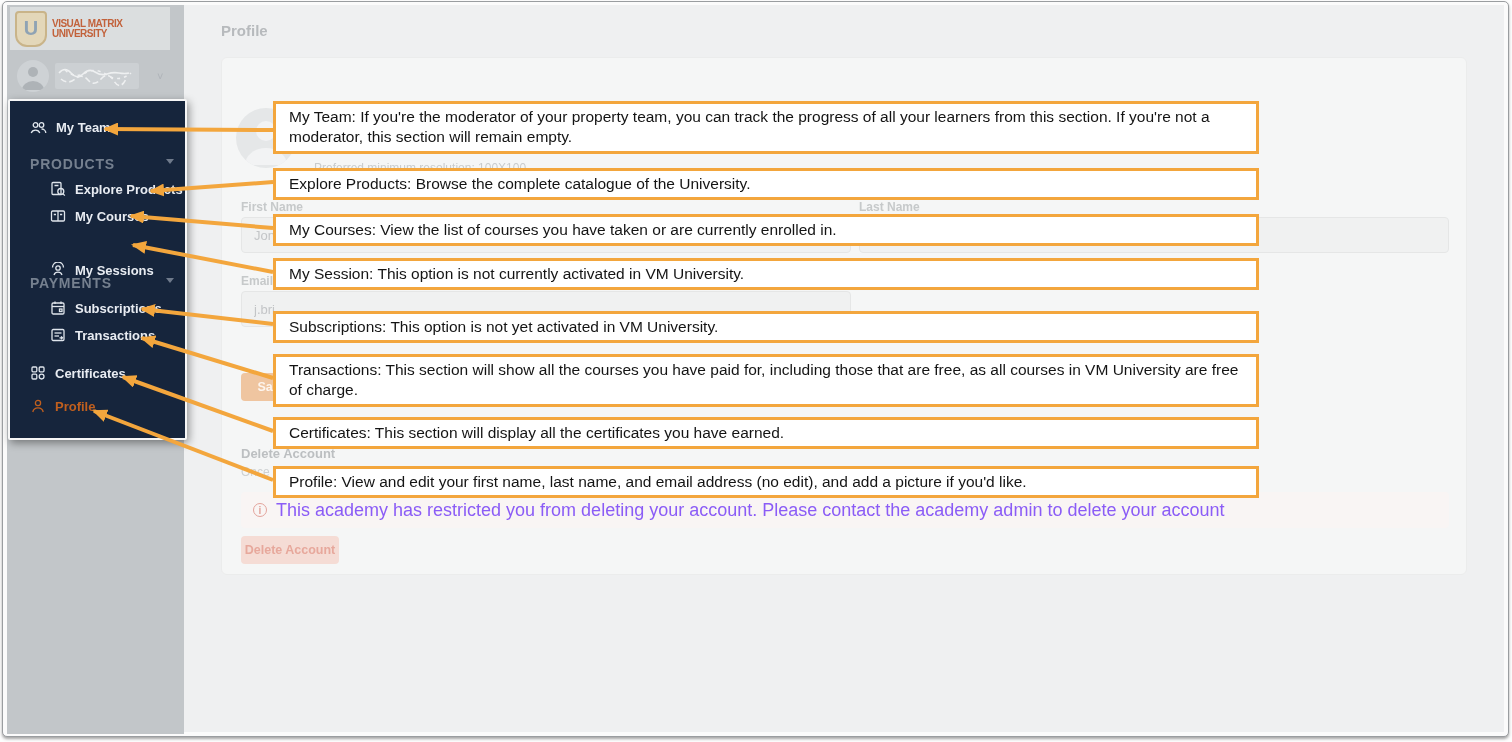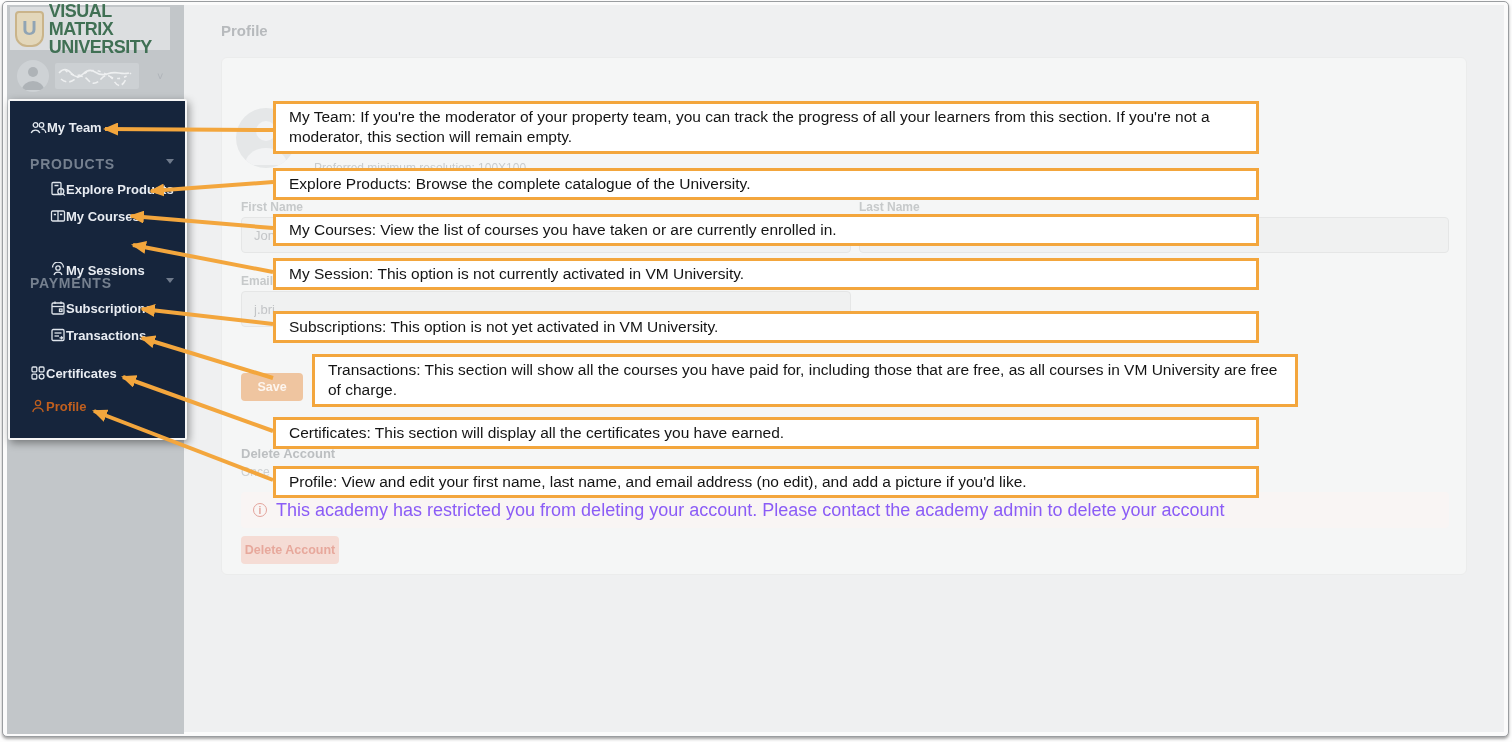--- a/index.html
+++ b/index.html
@@ -16,7 +16,7 @@
   .logo-shield { width:32px; height:36px; background:#eeddb4; border:2px solid #ccae74;
     border-radius:4px 4px 12px 12px; display:flex; align-items:center; justify-content:center;
     color:#7f98ad; font-weight:bold; font-size:20px; }
-  .logo-text { color:#14532d; font-weight:bold; font-size:18px; line-height:1.0; letter-spacing:-.5px; }
+  .logo-text { color:#c2410c; font-weight:bold; font-size:10px; line-height:1.0; letter-spacing:-.5px; }
   .avatar-row { position:absolute; left:10px; top:53px; width:160px; height:36px; display:flex; align-items:center; }
   .avatar-circle { width:32px; height:32px; border-radius:50%; background:#ced2d5; position:relative; overflow:hidden; flex:0 0 auto; }
   .avatar-circle svg { position:absolute; left:0; top:0; }

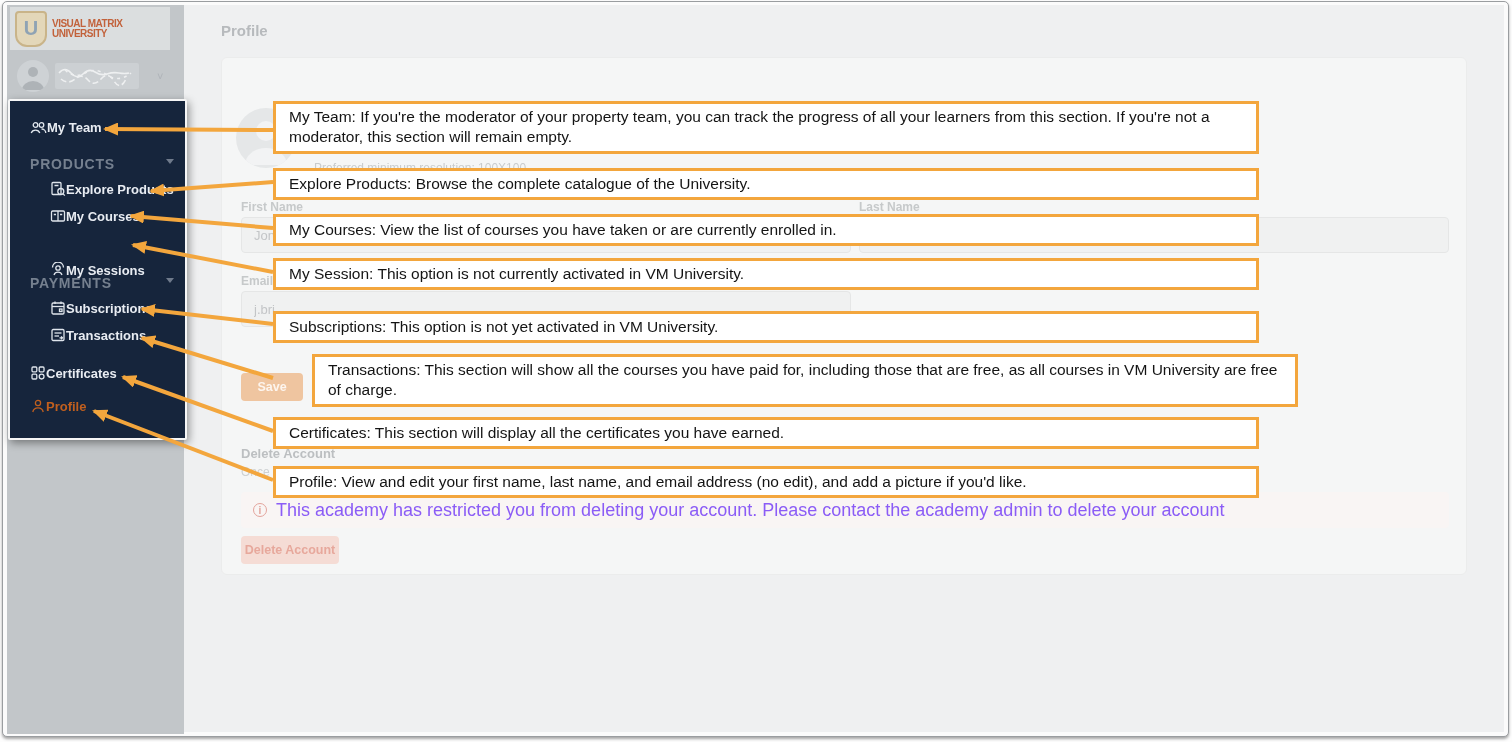--- a/index.html
+++ b/index.html
@@ -48,7 +48,7 @@
   
   .panel { position:absolute; left:5px; top:97px; width:179px; height:341px; background:#16253c;
     border:2px solid #f6f6f6; border-radius:2px; box-shadow:2px 3px 8px rgba(0,0,0,.4); z-index:5; }
-  .nav-item { position:absolute; display:flex; align-items:center; color:#e8ecf2;
+  .nav-item { position:absolute; display:flex; align-items:center; gap:9px; color:#e8ecf2;
     font-size:13px; font-weight:bold; cursor:pointer; }
   .nav-item svg { flex:0 0 auto; }
   .nav-section { position:absolute; color:#75808f; font-size:14px; font-weight:bold; letter-spacing:.8px; }

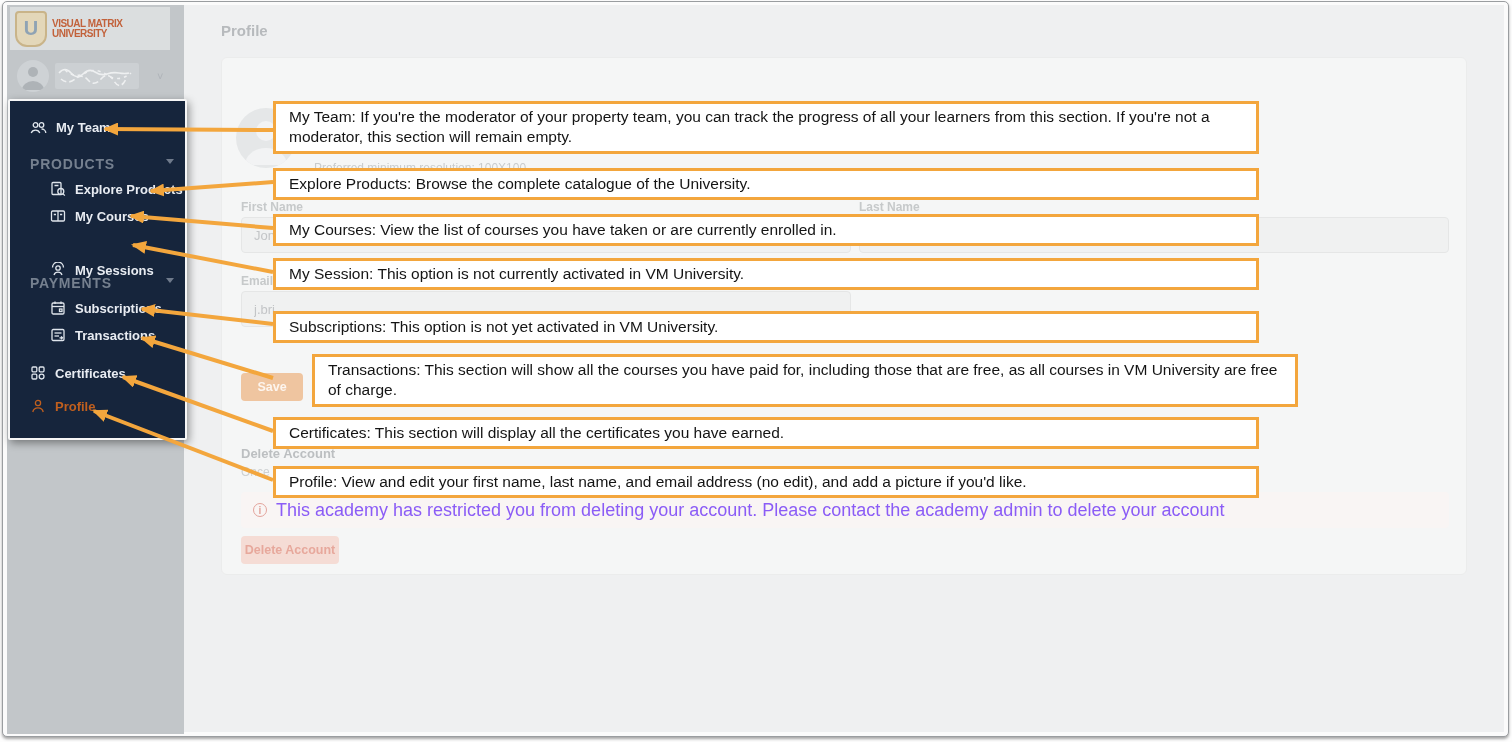--- a/index.html
+++ b/index.html
@@ -255,7 +255,7 @@
     <div class="callout" style="top:212px;">My Courses: View the list of courses you have taken or are currently enrolled in.</div>
     <div class="callout" style="top:256px;">My Session: This option is not currently activated in VM University.</div>
     <div class="callout" style="top:309px;">Subscriptions: This option is not yet activated in VM University.</div>
-    <div class="callout" style="top:352px;margin-left:39px;">Transactions: This section will show all the courses you have paid for, including those that are free, as all courses in VM University are free of charge.</div>
+    <div class="callout" style="top:352px;">Transactions: This section will show all the courses you have paid for, including those that are free, as all courses in VM University are free of charge.</div>
     <div class="callout" style="top:415px;">Certificates: This section will display all the certificates you have earned.</div>
     <div class="callout" style="top:464px;">Profile: View and edit your first name, last name, and email address (no edit), and add a picture if you'd like.</div>
 

